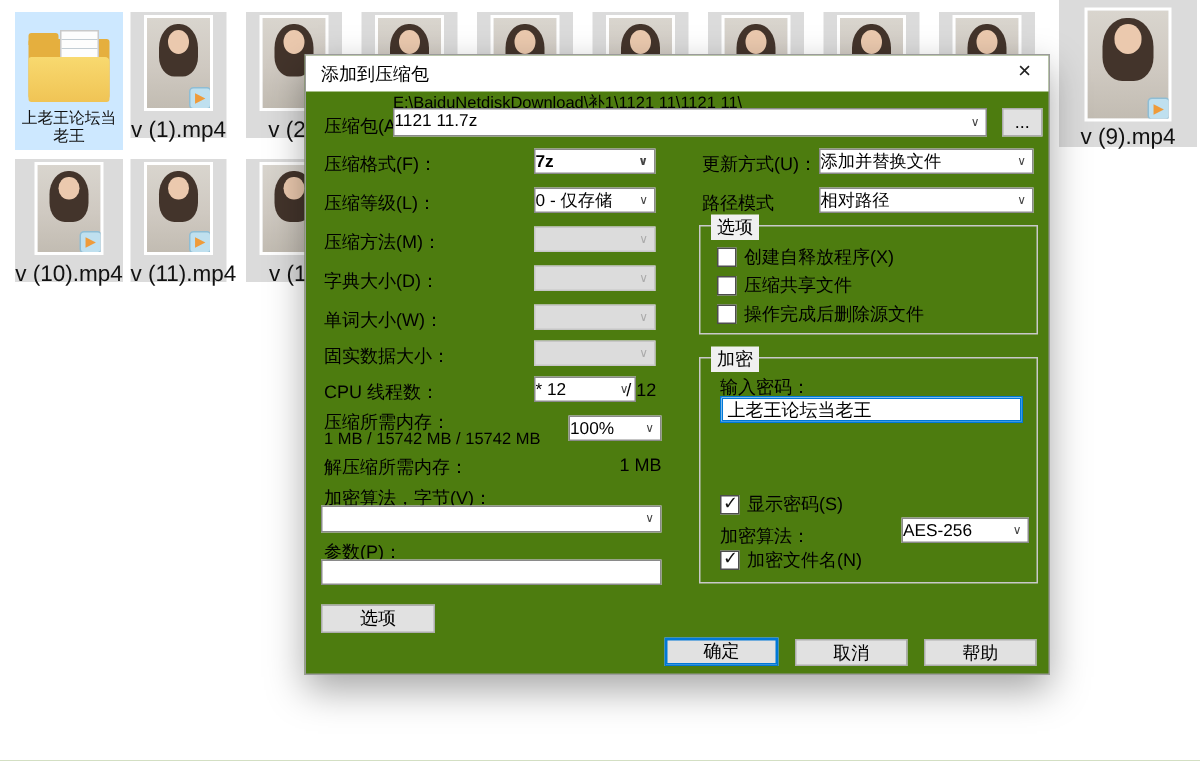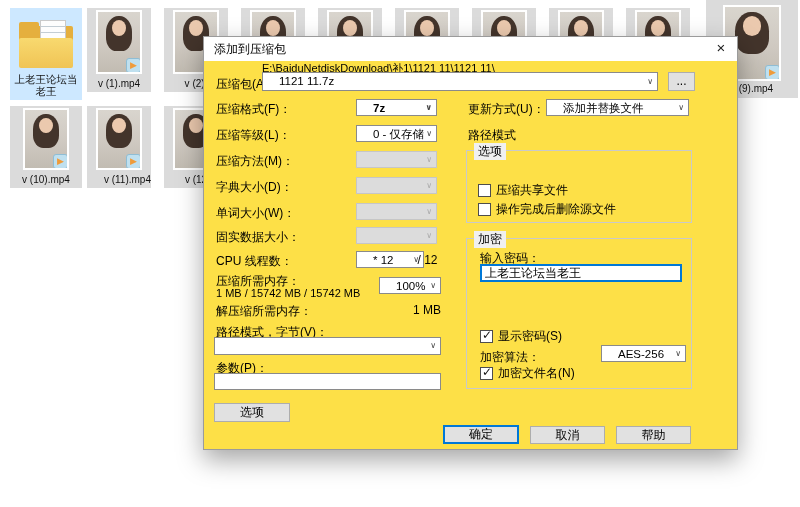--- a/index.html
+++ b/index.html
@@ -38,8 +38,8 @@
                   background:linear-gradient(180deg,#f8d96f,#f0c455); border-radius:2px 3px 2px 2px; }
 
   
-  .dialog { position:absolute; left:203px; top:36px; width:535px; height:414px;
-            background:#fde047; border:1px solid #9b9b9b;
+  .dialog { position:absolute; left:203px; top:36px; width:497px; height:414px;
+            background:#4d7c0f; border:1px solid #9b9b9b;
             box-shadow:0 10px 24px rgba(0,0,0,0.35); z-index:10; font-size:12px; color:#000; }
   .titlebar { position:absolute; left:0; top:0; right:0; height:24px; background:#ffffff; }
   .title-text { position:absolute; left:10px; top:0; line-height:24px; font-size:12px; color:#000; }

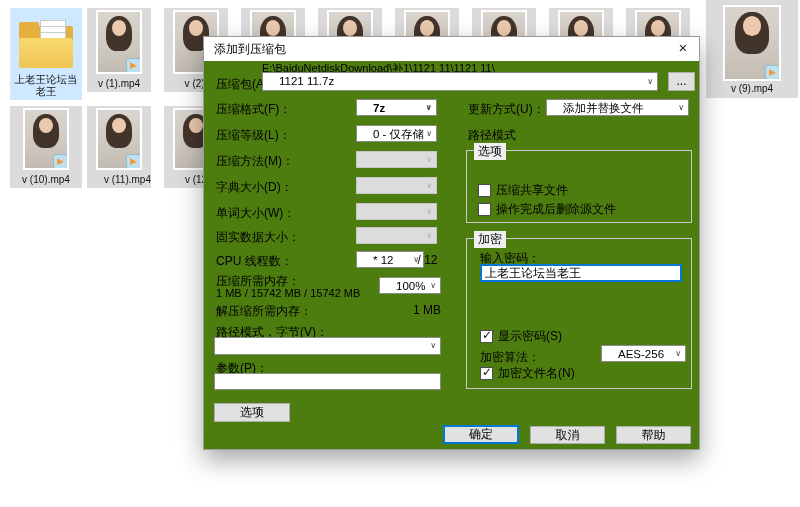--- a/index.html
+++ b/index.html
@@ -20,7 +20,7 @@
   .play-badge { position:absolute; right:-1px; bottom:-1px; width:15px; height:15px;
                 background:#bfe0ef; border:1px solid #8fbdd4; border-radius:3px;
                 color:#ef9b3a; font-size:9px; line-height:13px; text-align:center; }
-  .tile-label { position:absolute; left:0; right:0; text-align:center; font-size:10px;
+  .tile-label { position:absolute; left:0; right:0; text-align:center; font-size:15px;
                 color:#111; white-space:nowrap; }
   .folder-label { position:absolute; left:1px; right:1px; text-align:center; font-size:10.5px;
                   line-height:11.5px; color:#111; word-break:break-all; }

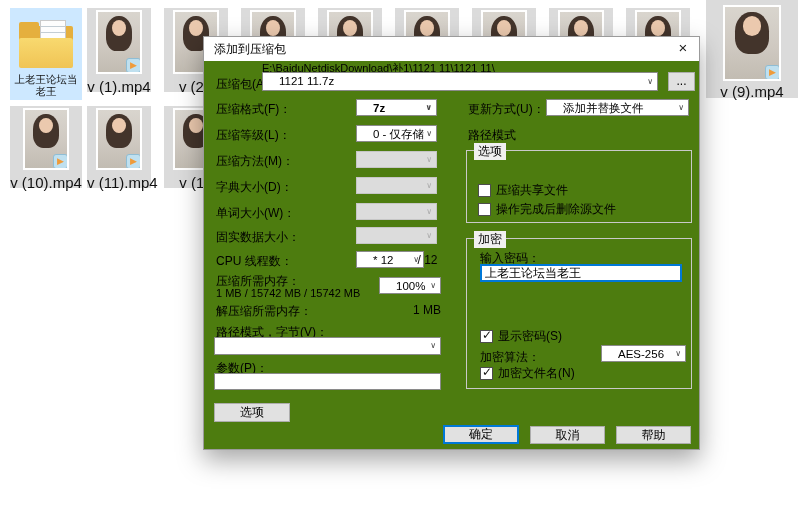--- a/index.html
+++ b/index.html
@@ -50,7 +50,7 @@
   .dtext  { position:absolute; font-size:11px; color:#000; white-space:nowrap; }
 
   .combo { position:absolute; background:#ffffff; border:1px solid #8a8a8a; font-size:11.5px;
-           line-height:15px; padding:1px 16px 0 16px; white-space:nowrap; overflow:hidden; }
+           line-height:15px; padding:1px 16px 0 0; white-space:nowrap; overflow:hidden; }
   .combo::after { content:"\2228"; position:absolute; right:4px; top:50%; transform:translateY(-54%);
                   font-size:8px; color:#444; }
   .combo.disabled { background:#dcdcdc; border-color:#c6c6c6; }

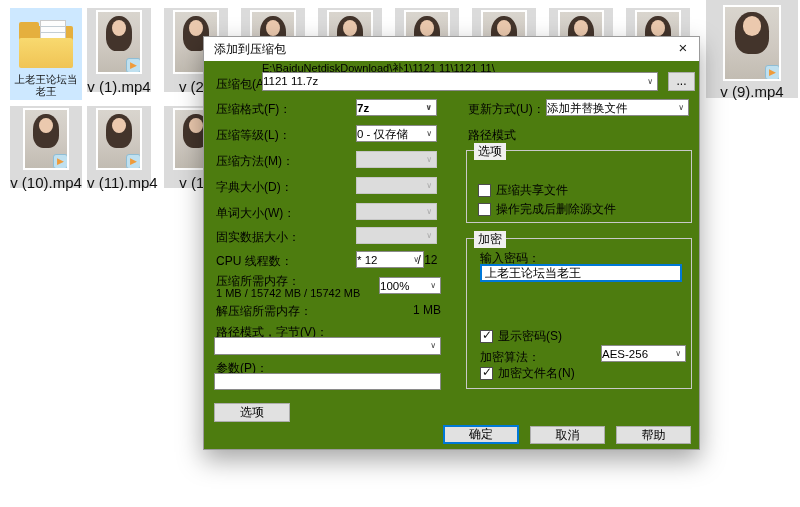--- a/index.html
+++ b/index.html
@@ -199,6 +199,8 @@
       <span>添加并替换文件</span></div>
 
     <span class="dlabel" style="left:264px;top:90px;text-align:center;">路径模式</span>
+    <div class="combo" style="left:342px;top:88px;width:143px;height:17px;">
+      <span>相对路径</span></div>
 
     <div class="group" style="left:262px;top:113px;width:226px;height:73px;"></div>
     <span class="group-title" style="left:270px;top:106px;">选项</span>

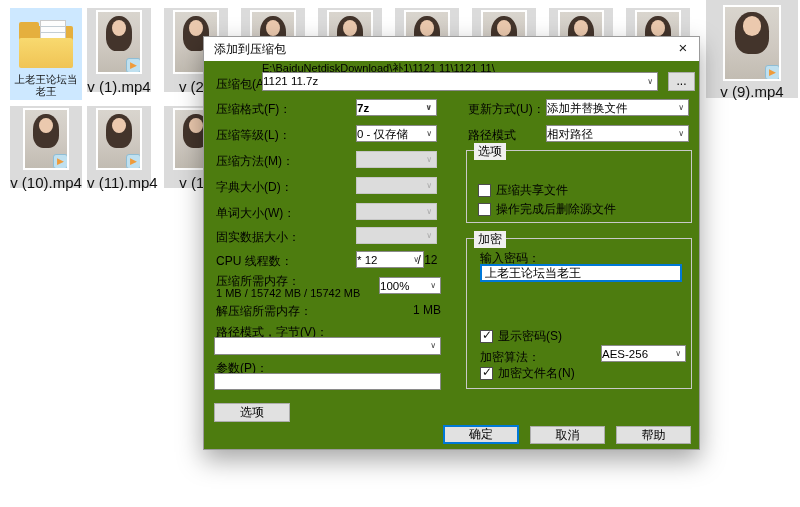--- a/index.html
+++ b/index.html
@@ -204,6 +204,10 @@
 
     <div class="group" style="left:262px;top:113px;width:226px;height:73px;"></div>
     <span class="group-title" style="left:270px;top:106px;">选项</span>
+    <div class="cbrow" style="left:274px;top:126px;">
+      <span class="cbox"></span>
+      <span>创建自释放程序(X)</span>
+    </div>
     <div class="cbrow" style="left:274px;top:145px;">
       <span class="cbox"></span>
       <span>压缩共享文件</span>

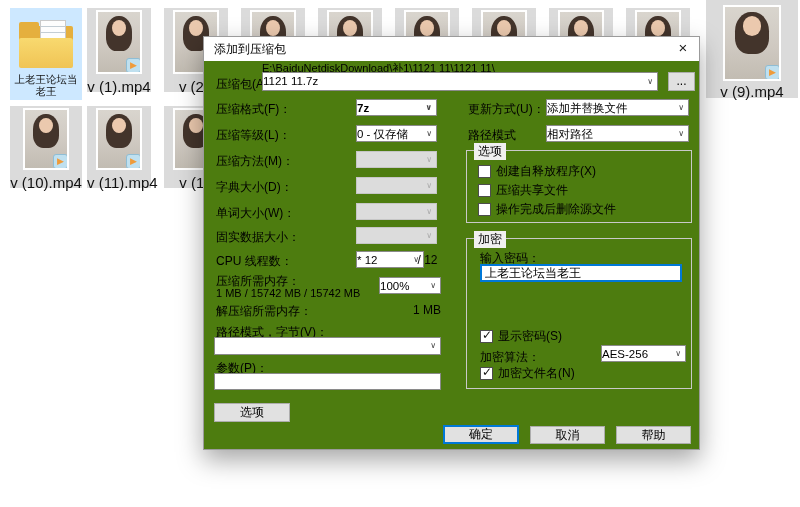--- a/index.html
+++ b/index.html
@@ -186,7 +186,7 @@
     <span class="dlabel" style="left:12px;top:266px;">解压缩所需内存：</span>
     <span class="dlabel" style="left:180px;top:266px;width:57px;text-align:right;">1 MB</span>
 
-    <span class="dlabel" style="left:12px;top:287px;">路径模式，字节(V)：</span>
+    <span class="dlabel" style="left:12px;top:287px;">加密算法，字节(V)：</span>
     <div class="combo" style="left:10px;top:300px;width:227px;height:18px;"></div>
 
     <span class="dlabel" style="left:12px;top:323px;">参数(P)：</span>

